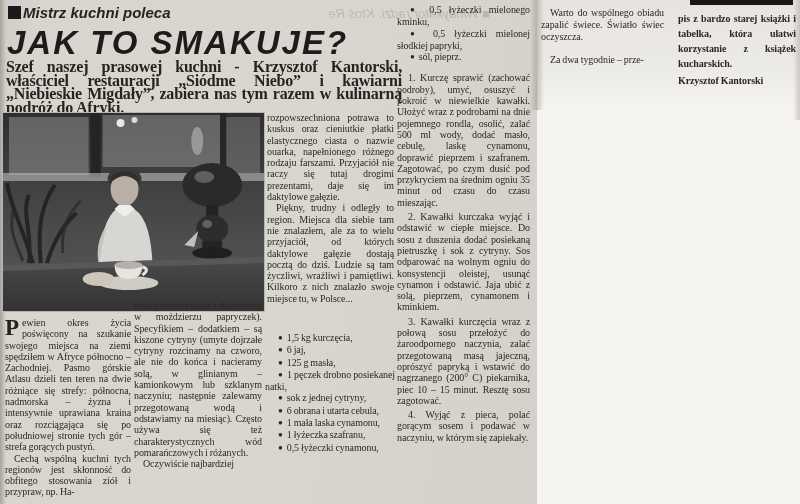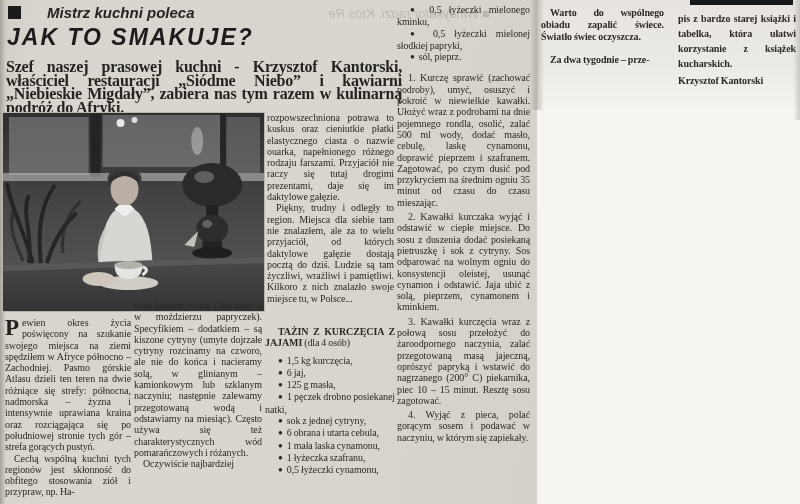--- a/index.html
+++ b/index.html
@@ -21,7 +21,7 @@
   .black-bar{position:absolute;left:690px;top:0;width:103px;height:5px;background:#181818;}
 
   
-  .kicker{position:absolute;left:8px;top:4px;display:flex;align-items:center;gap:26px;
+  .kicker{position:absolute;left:8px;top:4px;display:flex;align-items:center;gap:2px;
     font-family:"Liberation Sans",sans-serif;font-style:italic;font-weight:600;
     font-size:15px;color:#262420;}
   .kicker .sq{width:13px;height:13px;background:#1b1b1b;display:inline-block;}

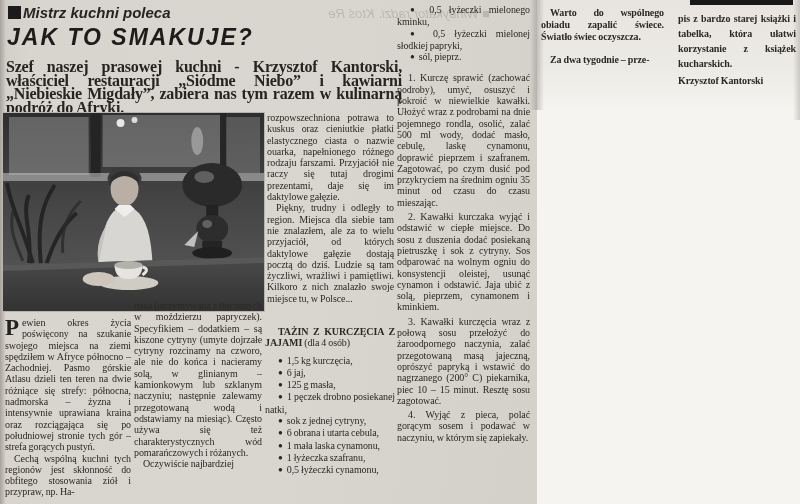--- a/index.html
+++ b/index.html
@@ -50,7 +50,7 @@
   .step{text-indent:11px;margin-top:3px !important;}
 
   
-  .boldtxt{font-weight:700;}
+  .boldtxt{font-weight:400;}
   .byline{font-weight:700;text-align:left;margin-top:2px !important;}
 
   

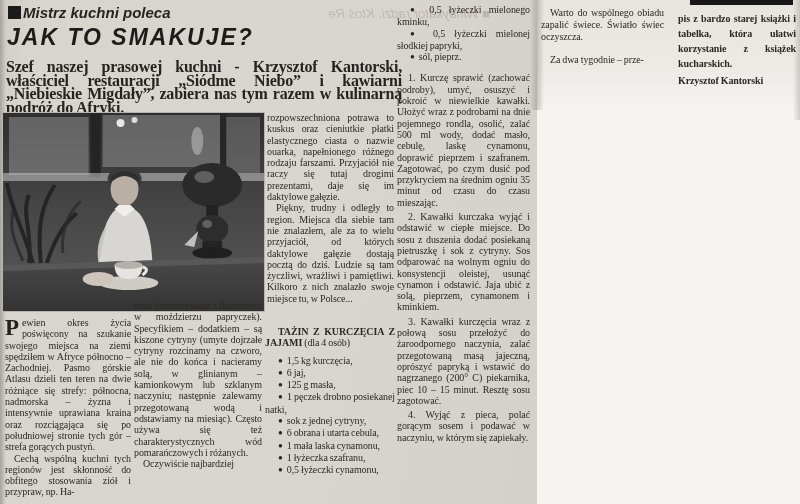--- a/index.html
+++ b/index.html
@@ -26,7 +26,7 @@
     font-size:15px;color:#262420;}
   .kicker .sq{width:13px;height:13px;background:#1b1b1b;display:inline-block;}
   .headline{position:absolute;left:7px;top:24px;font-family:"Liberation Sans",sans-serif;
-    font-weight:900;font-style:italic;font-size:23px;letter-spacing:2px;color:#1d1c1a;
+    font-weight:900;font-style:italic;font-size:33px;letter-spacing:2px;color:#1d1c1a;
     transform:scaleY(1.02);}
   .lead{position:absolute;left:6px;top:60px;width:396px;
     font-weight:700;font-size:16px;line-height:13.5px;color:#262420;

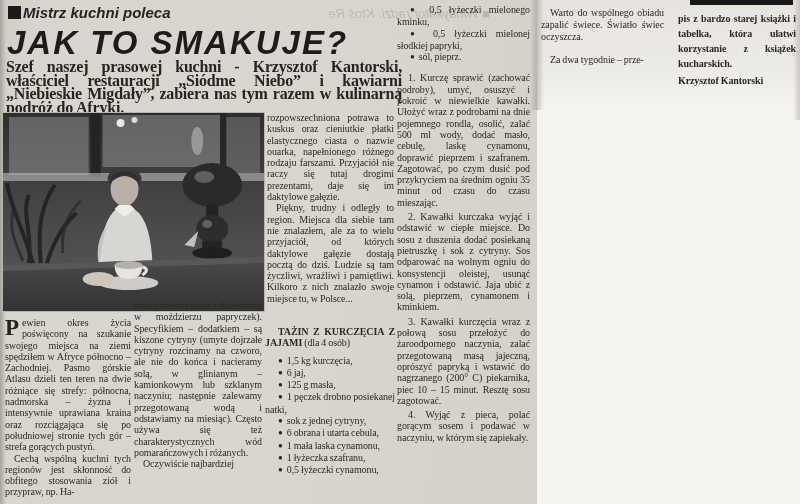--- a/index.html
+++ b/index.html
@@ -169,10 +169,6 @@
   </div>
 
   <div class="bodycol" style="left:265px;top:326px;width:130px;">
-    <p class="recipe-title">
-      <span>TAŻIN Z KURCZĘCIA Z JAJAMI</span>
-      <span class="serv">(dla 4 osób)</span>
-    </p>
     <div class="gap"></div>
       <div class="gap"></div>
     <ul class="ing">

